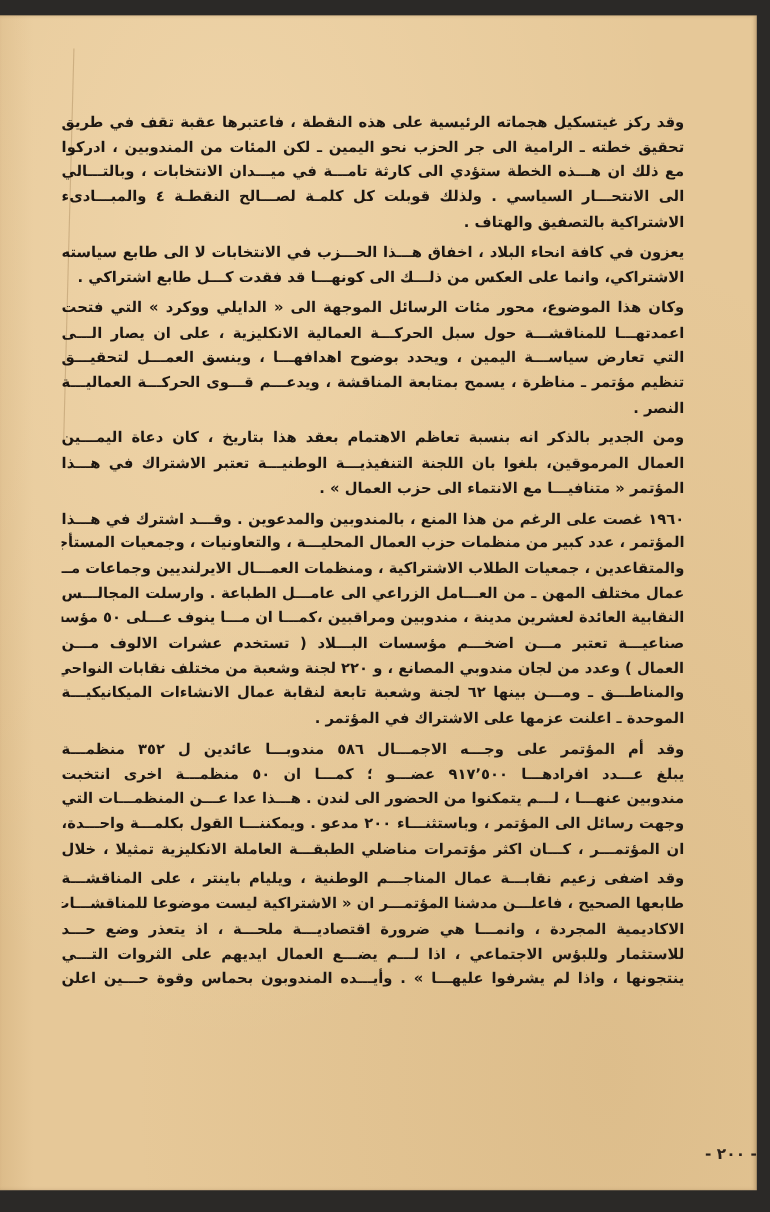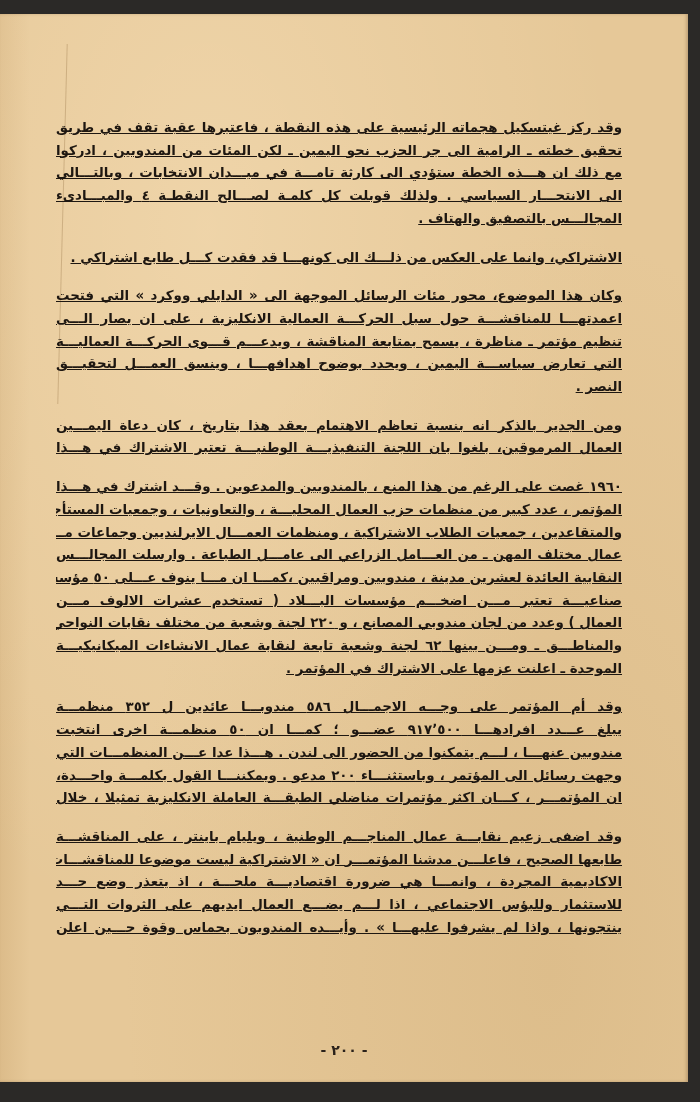--- a/index.html
+++ b/index.html
@@ -52,9 +52,8 @@
       color: #1e1711;
     }
     .para {
-      margin: 16px 0 5px 0;
+      margin: 0 0 5px 0;
       text-indent: 28px;
-      text-decoration: underline;
     }
     .para .line {
       display: block;

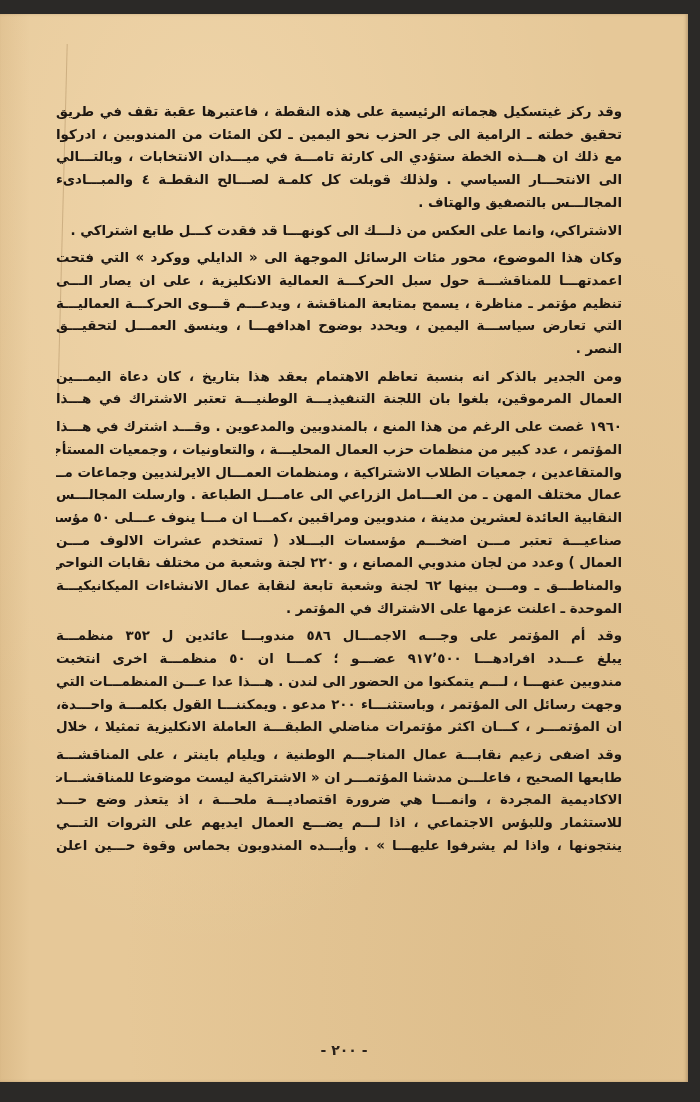--- a/index.html
+++ b/index.html
@@ -92,7 +92,7 @@
         <span class="line">تحقيق خطته ـ الرامية الى جر الحزب نحو اليمين ـ لكن المئات من المندوبين ، ادركوا</span>
         <span class="line">مع ذلك ان هـــذه الخطة ستؤدي الى كارثة تامـــة في ميـــدان الانتخابات ، وبالتـــالي</span>
         <span class="line">الى الانتحـــار السياسي . ولذلك قوبلت كل كلمـة لصـــالح النقطـة ٤ والمبـــادىء</span>
-        <span class="line last">المجالـــس بالتصفيق والهتاف .</span>
+        <span class="line last">الاشتراكية بالتصفيق والهتاف .</span>
       </p>
 
       <p class="para">

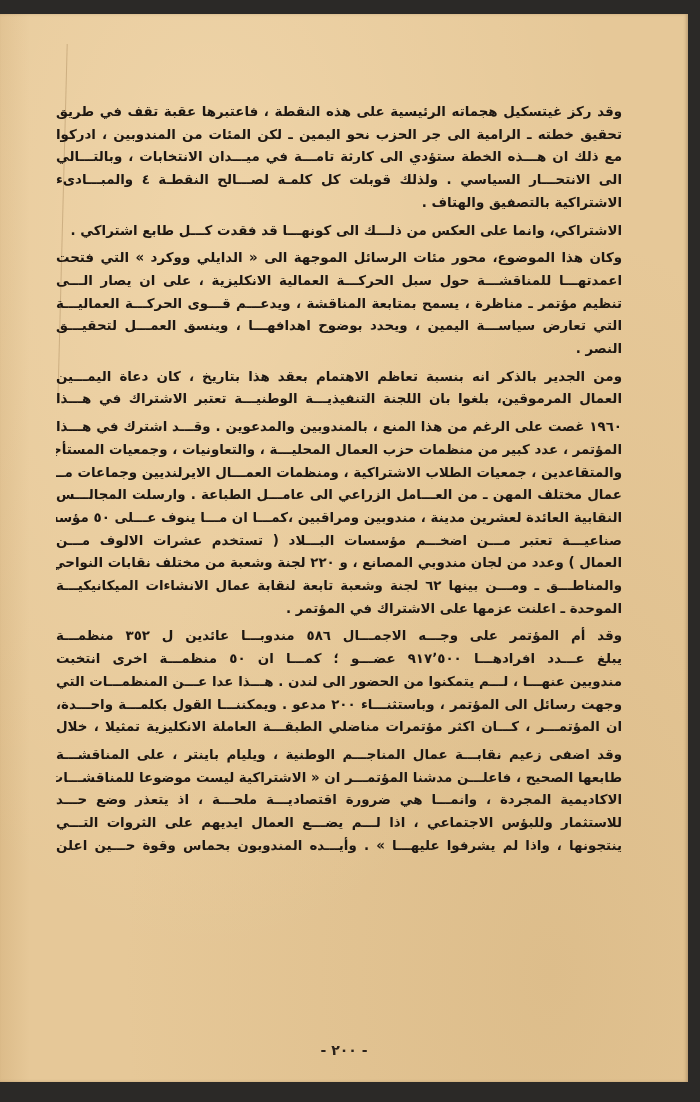--- a/index.html
+++ b/index.html
@@ -96,6 +96,7 @@
       </p>
 
       <p class="para">
+        <span class="line">يعزون في كافة انحاء البلاد ، اخفاق هـــذا الحـــزب في الانتخابات لا الى طابع سياسته</span>
         <span class="line last">الاشتراكي، وانما على العكس من ذلـــك الى كونهـــا قد فقدت كـــل طابع اشتراكي .</span>
       </p>
 

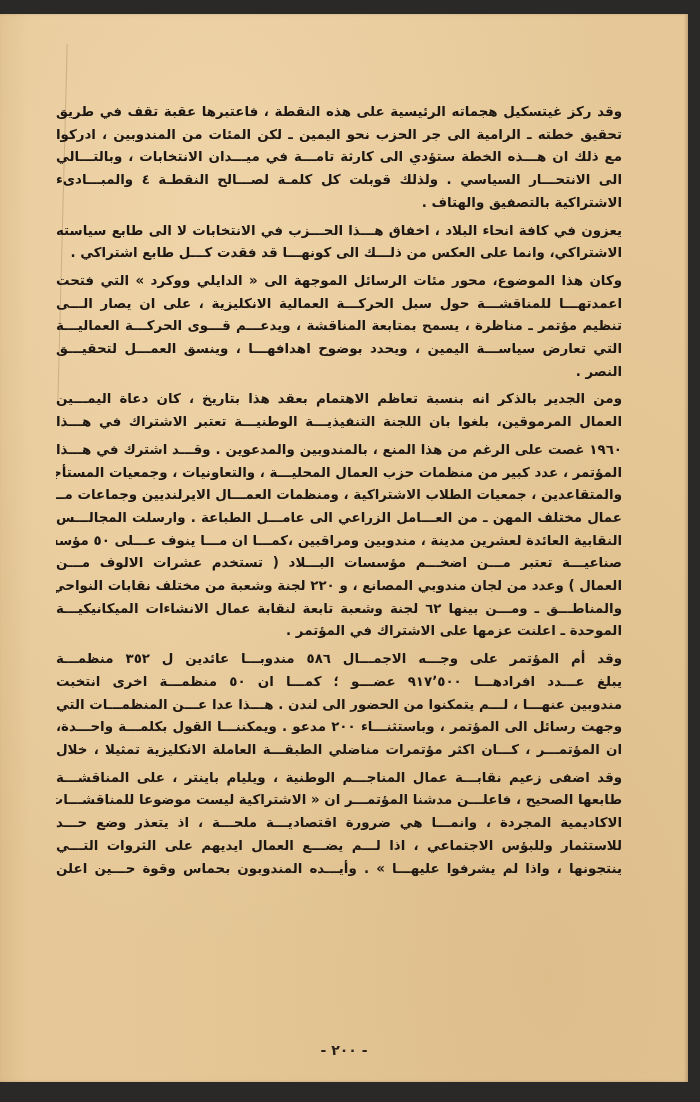--- a/index.html
+++ b/index.html
@@ -103,8 +103,8 @@
       <p class="para">
         <span class="line">وكان هذا الموضوع، محور مئات الرسائل الموجهة الى « الدايلي ووكرد » التي فتحت</span>
         <span class="line">اعمدتهـــا للمناقشـــة حول سبل الحركـــة العمالية الانكليزية ، على ان يصار الـــى</span>
+        <span class="line">التي تعارض سياســـة اليمين ، ويحدد بوضوح اهدافهـــا ، وينسق العمـــل لتحقيـــق</span>
         <span class="line">تنظيم مؤتمر ـ مناظرة ، يسمح بمتابعة المناقشة ، ويدعـــم قـــوى الحركـــة العماليـــة</span>
-        <span class="line">التي تعارض سياســـة اليمين ، ويحدد بوضوح اهدافهـــا ، وينسق العمـــل لتحقيـــق</span>
         <span class="line last">النصر .</span>
       </p>
 

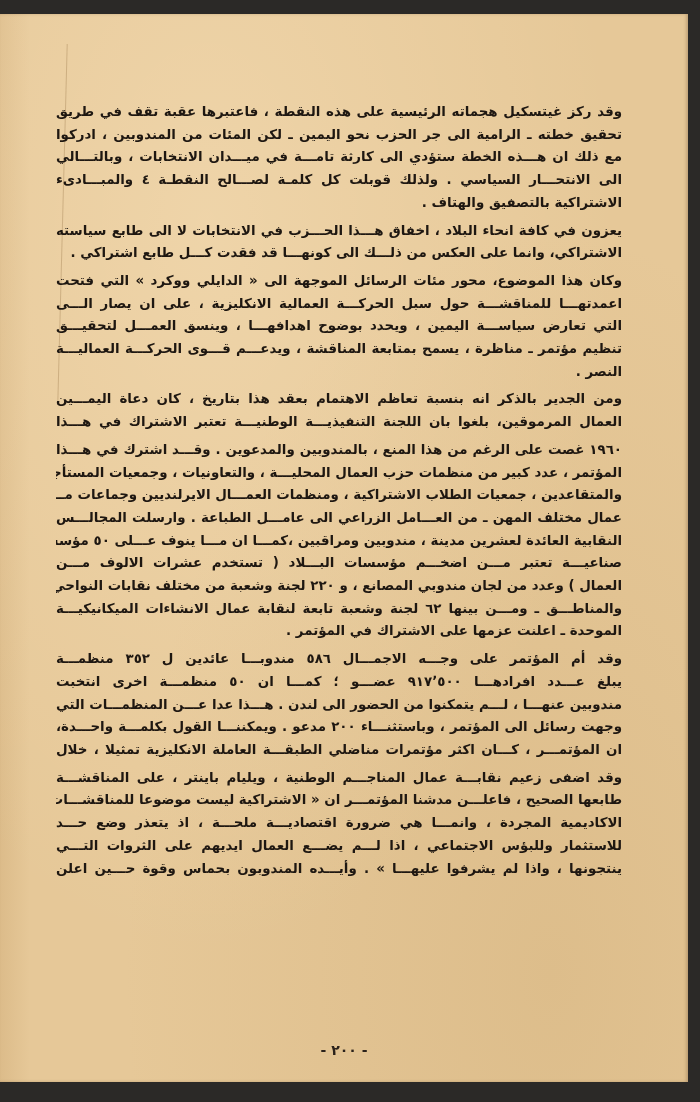--- a/index.html
+++ b/index.html
@@ -111,6 +111,7 @@
       <p class="para">
         <span class="line">ومن الجدير بالذكر انه بنسبة تعاظم الاهتمام بعقد هذا بتاريخ ، كان دعاة اليمـــين</span>
         <span class="line">العمال المرموقين، بلغوا بان اللجنة التنفيذيـــة الوطنيـــة تعتبر الاشتراك في هـــذا</span>
+        <span class="line last">المؤتمر « متنافيـــا مع الانتماء الى حزب العمال » .</span>
       </p>
 
       <p class="para">

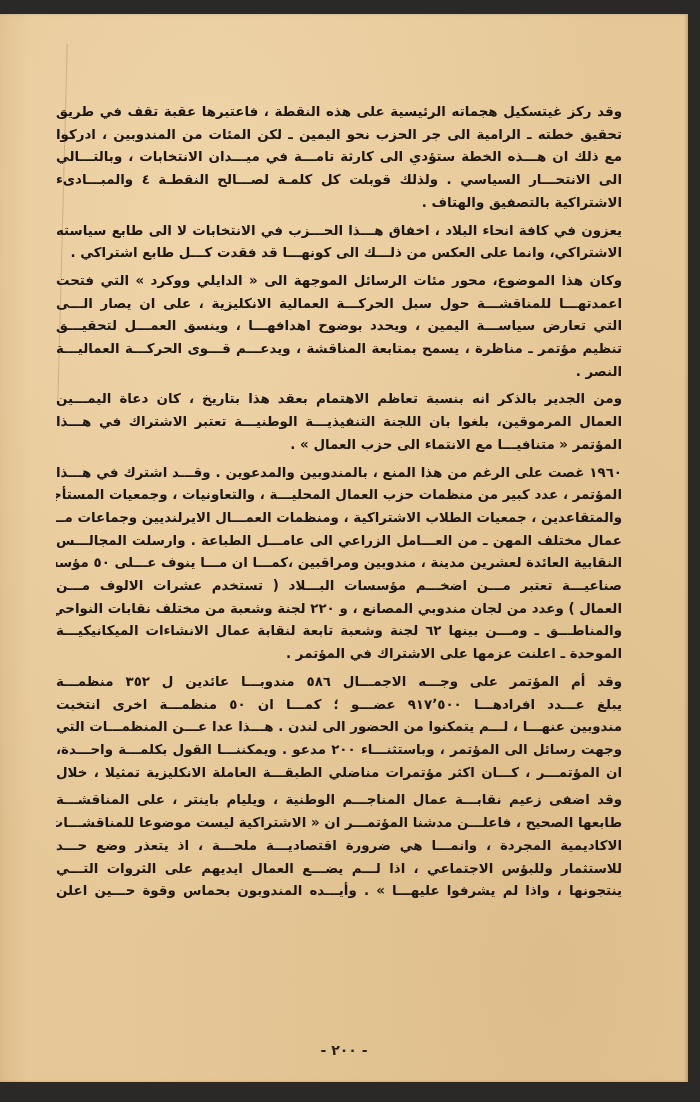--- a/index.html
+++ b/index.html
@@ -69,7 +69,7 @@
       left: 0;
       width: 688px;
       top: 1028px;
-      text-align: center;
+      text-align: right;
       font-family: "DejaVu Sans", sans-serif;
       font-weight: bold;
       font-size: 14px;

